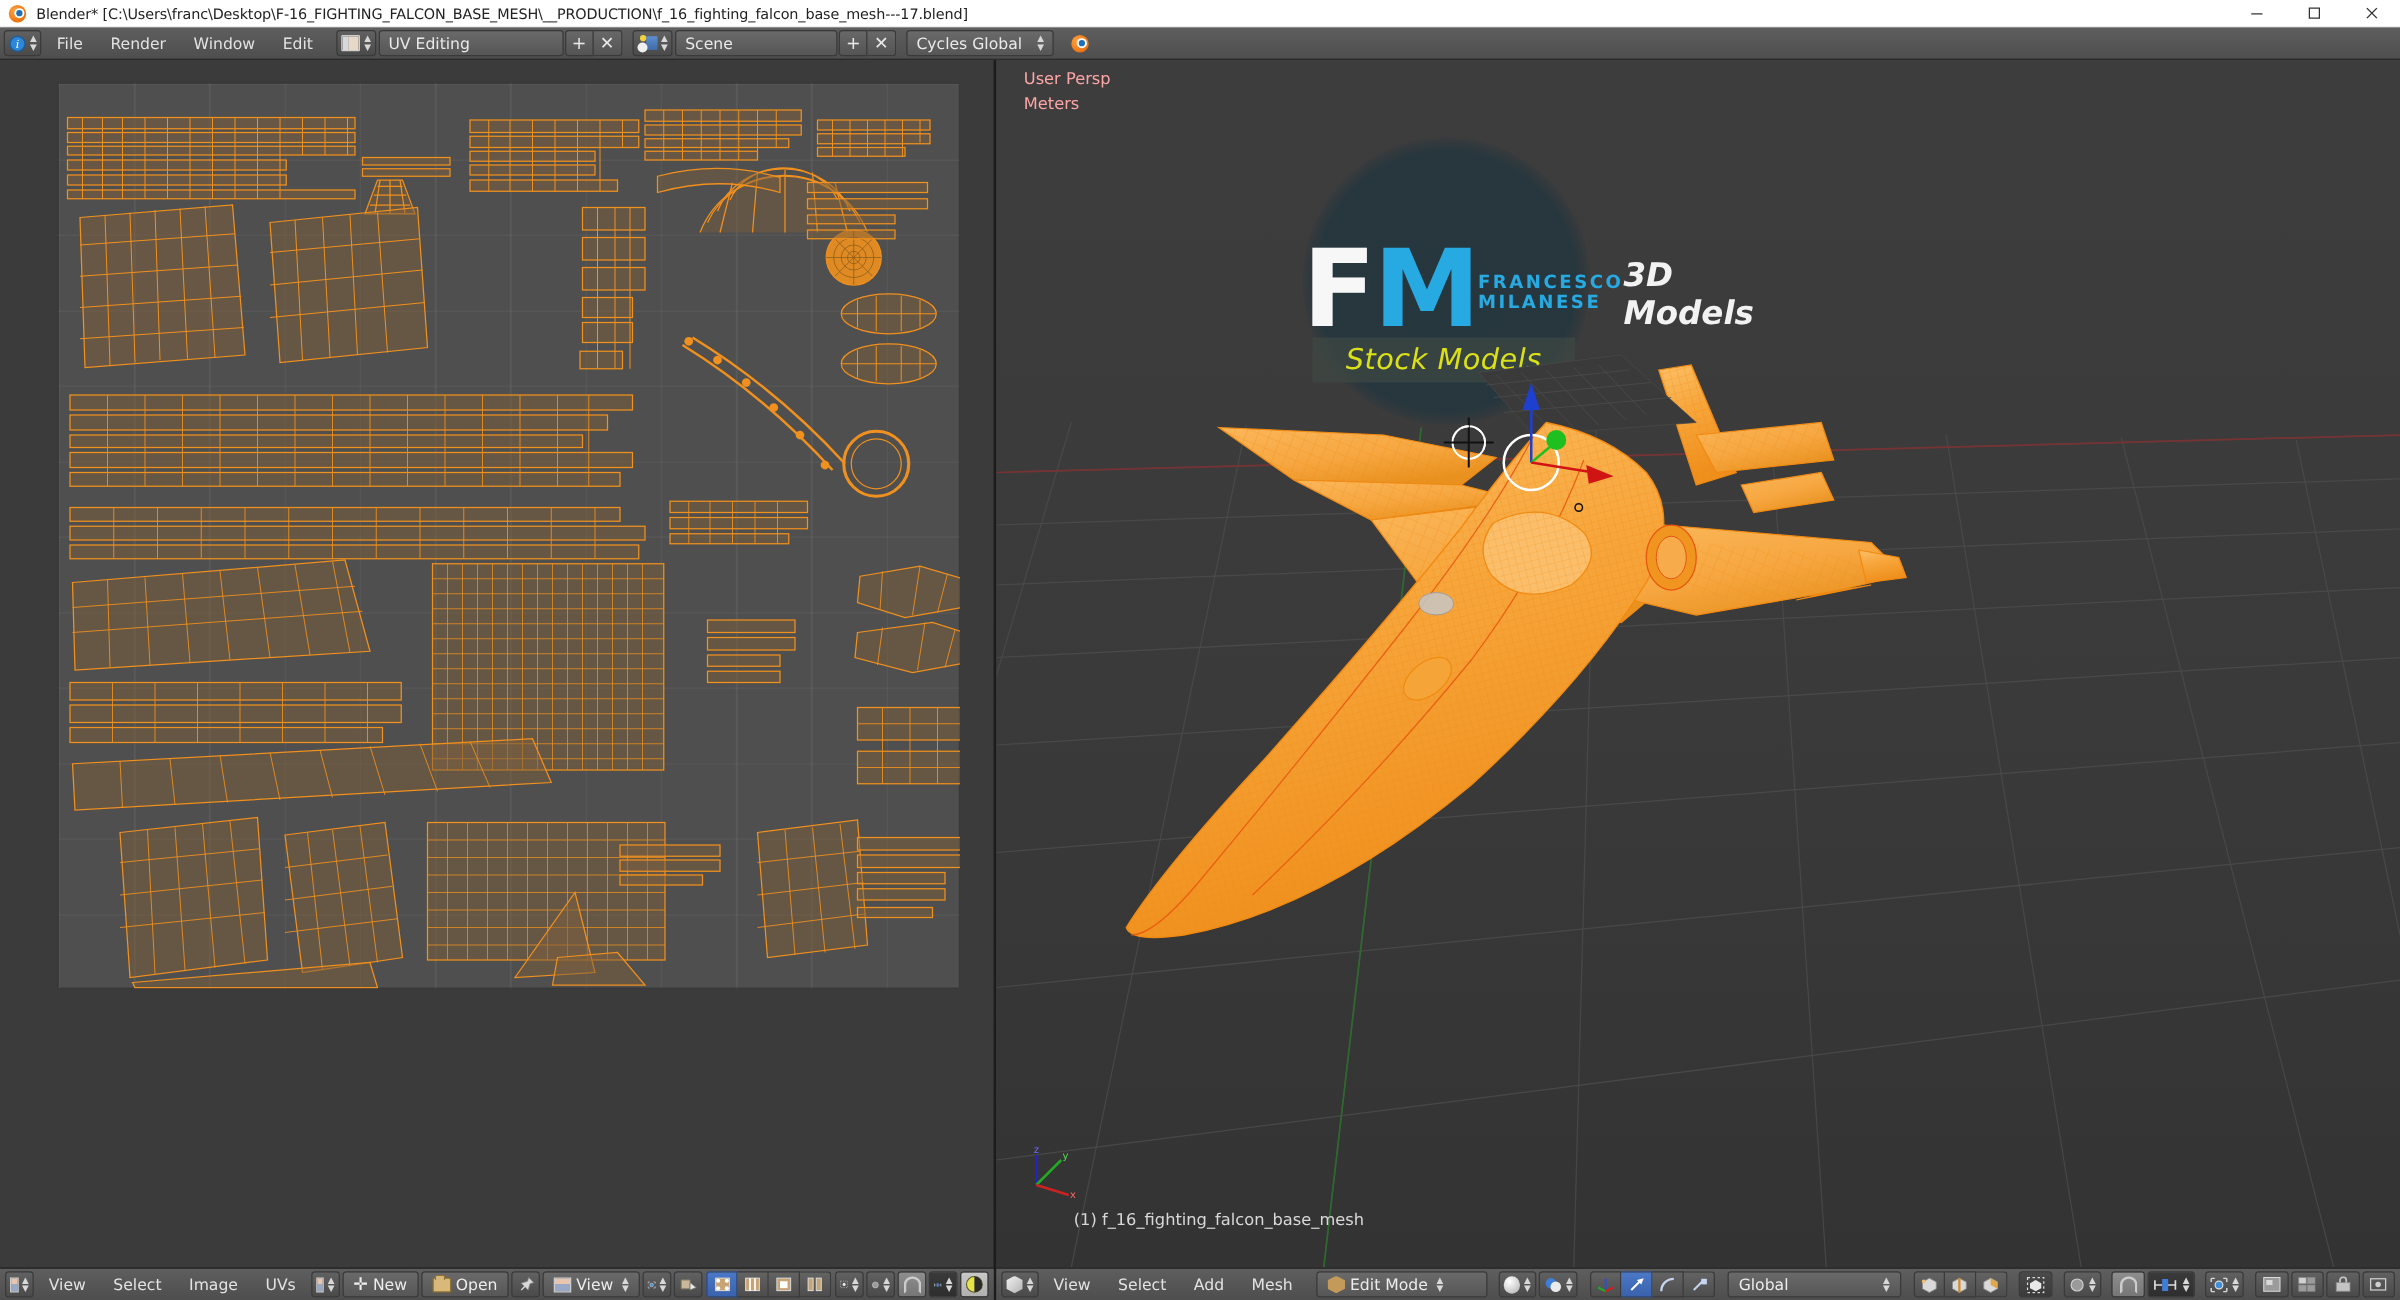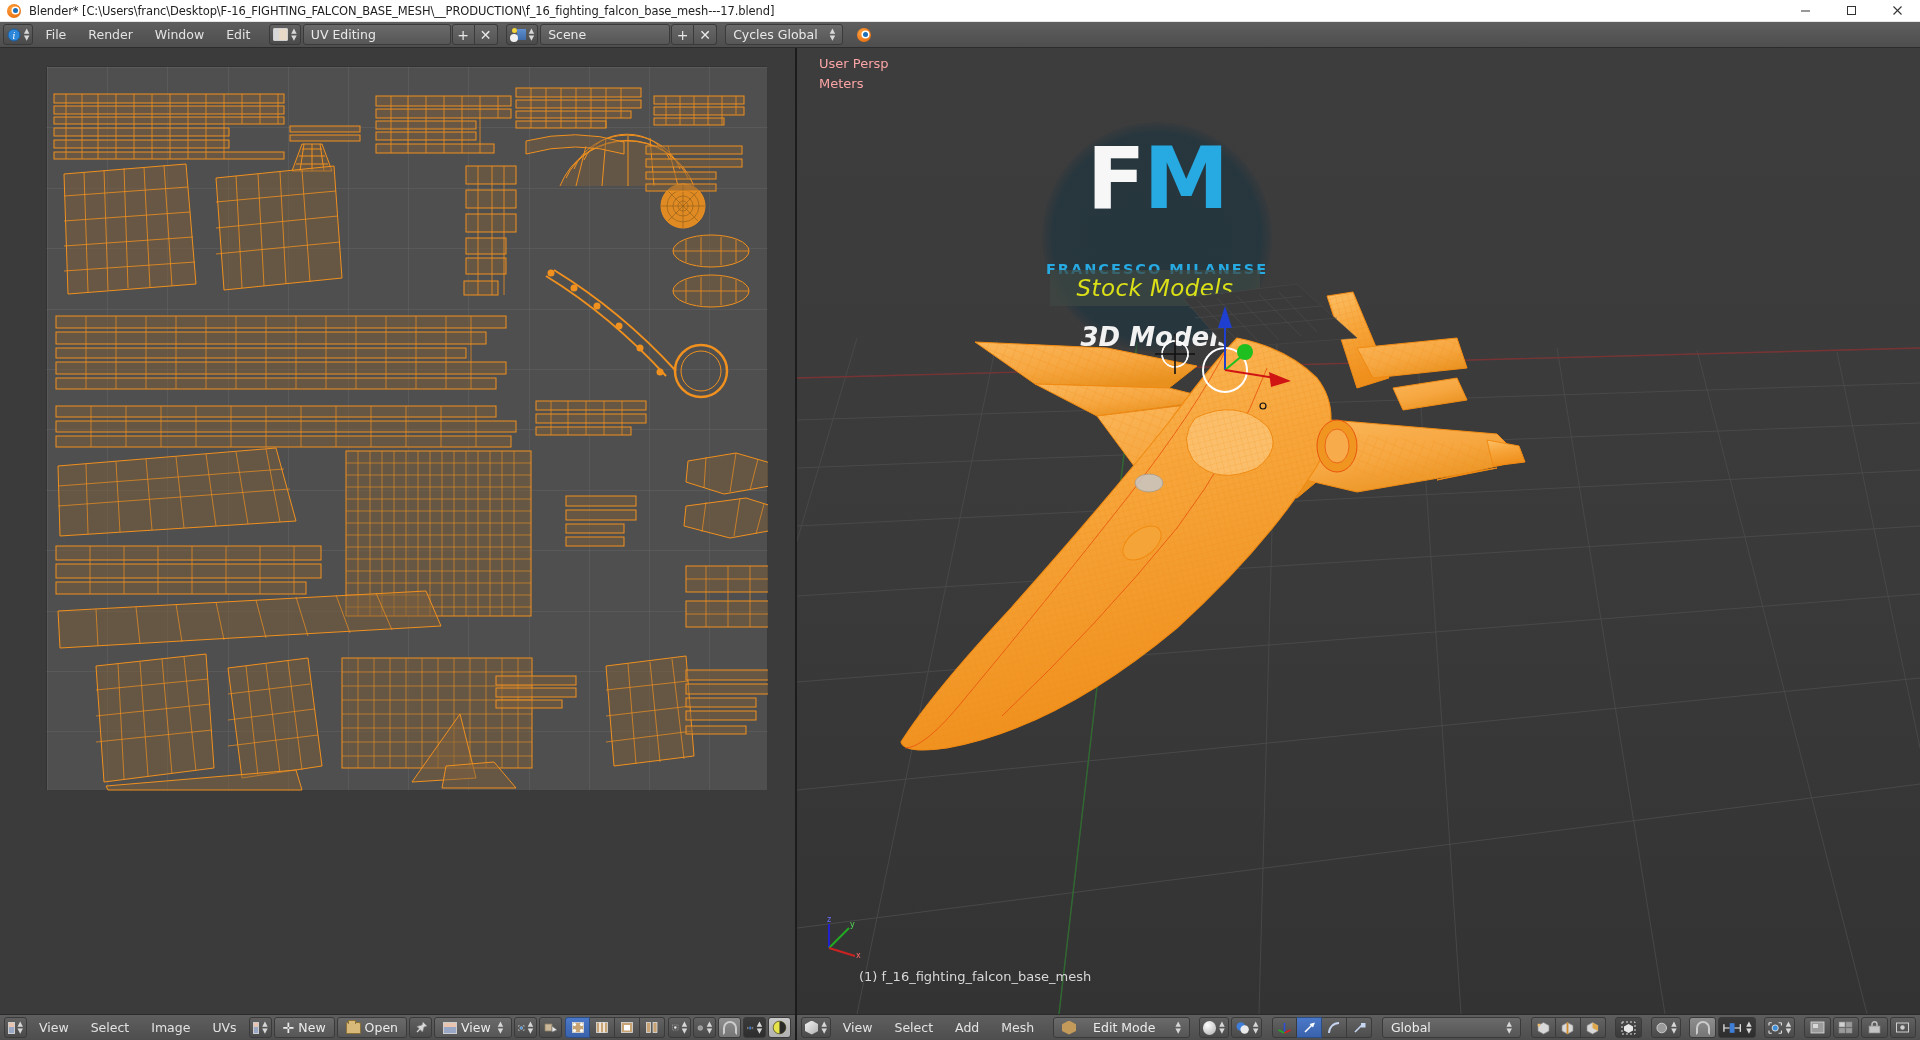--- a/index.html
+++ b/index.html
@@ -140,8 +140,8 @@
     position: absolute; left: 245px; top: 62px; width: 230px; height: 230px;
     border-radius: 50%;
     background: radial-gradient(circle, rgba(37,54,62,0.92) 0%, rgba(37,54,62,0.9) 64%, rgba(54,56,57,0.15) 72%, rgba(54,56,57,0) 76%);
-    display: flex; flex-direction: column; align-items: center;
-    justify-content: space-between; padding-top: 16px; margin-top: 12px;
+    display: flex; flex-direction: row; align-items: center;
+    justify-content: flex-start; padding-top: 16px;
   }
   .wm-fm { font-size: 86px; font-weight: 700; line-height: 0.95;
     font-family: "DejaVu Sans", "Liberation Sans", sans-serif; letter-spacing: -2px; }

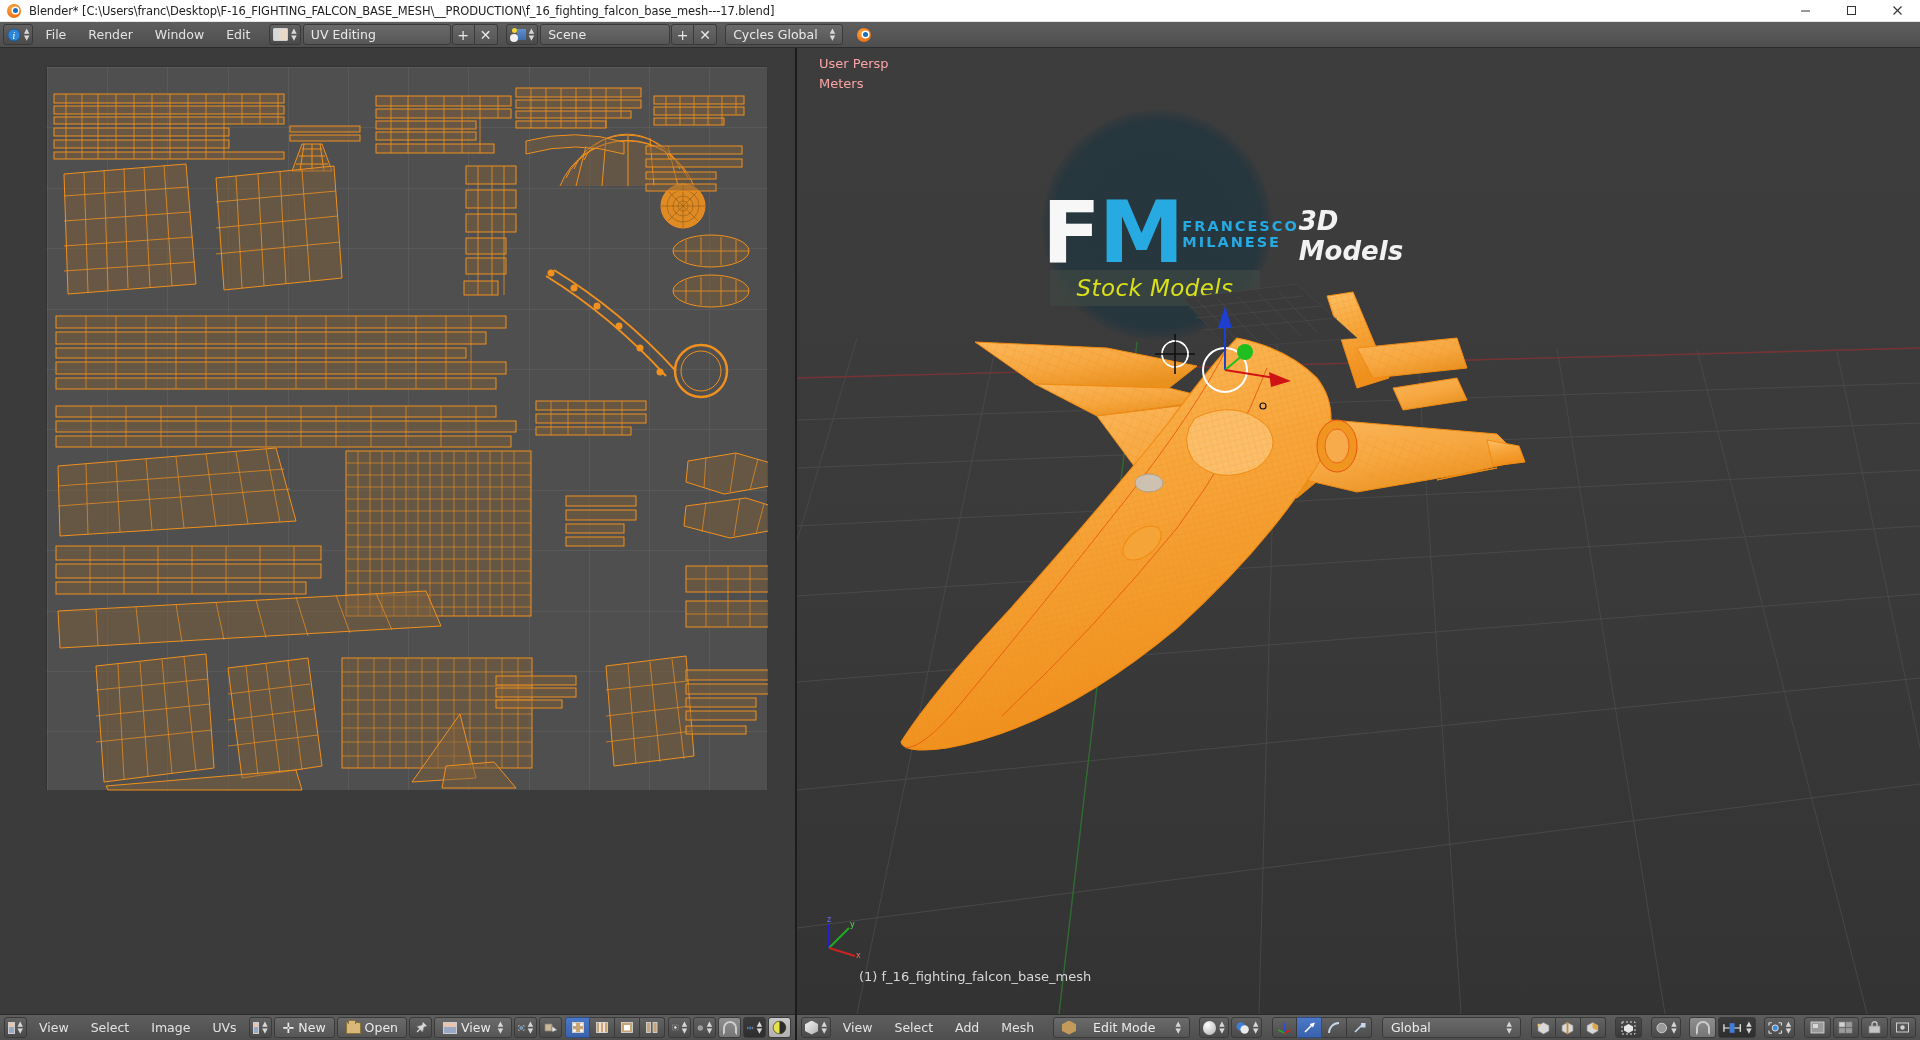--- a/index.html
+++ b/index.html
@@ -864,7 +864,7 @@
     <div class="menuitem">Add</div>
     <div class="menuitem">Mesh</div>
     <div class="sep"></div>
-    <div class="btnflat" style="width:140px;justify-content:space-between">
+    <div class="btnflat" style="width:140px;justify-content:flex-start">
       <span class="editmode-ico"></span>
       <span>Edit Mode</span>
       <span class="spin">

